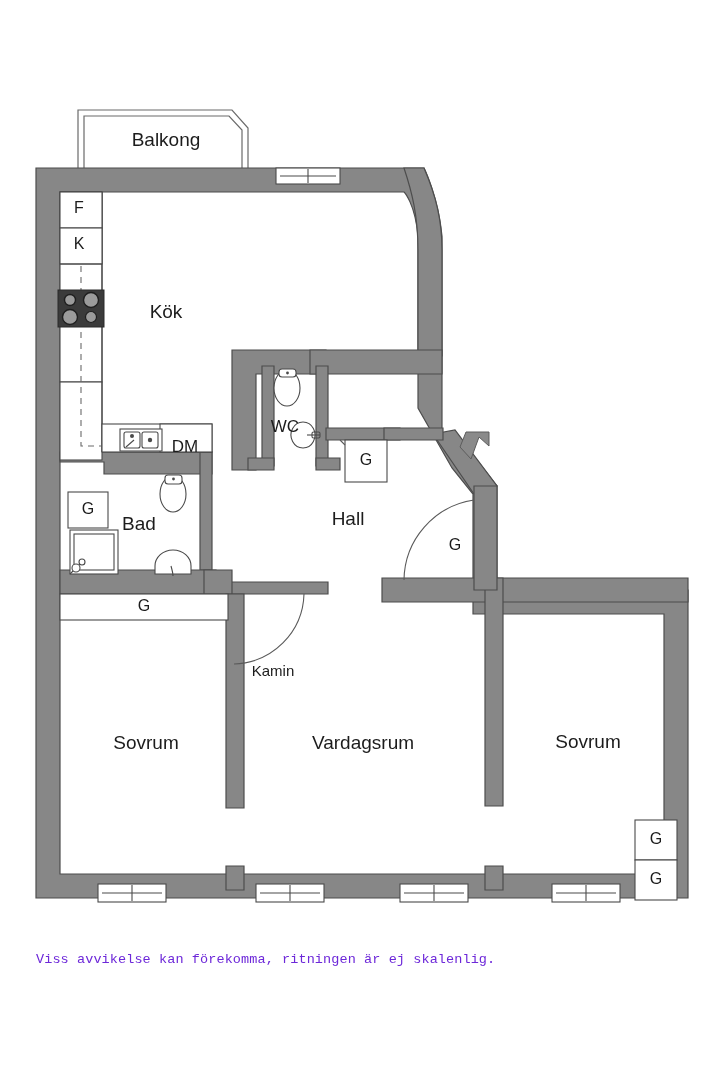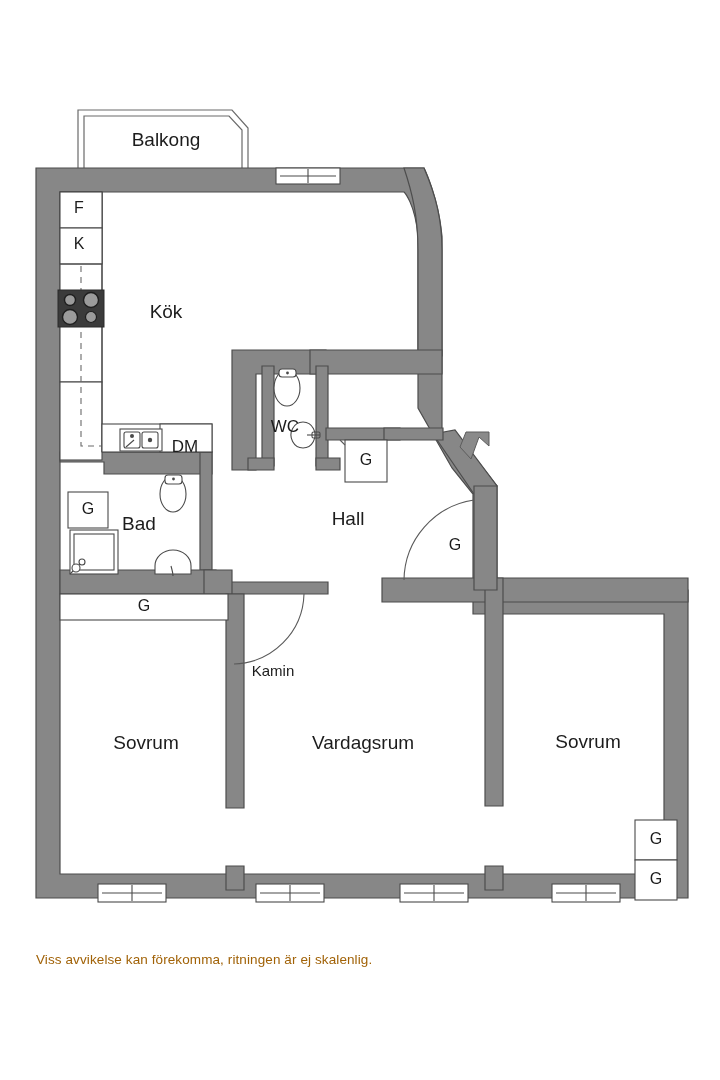--- a/index.html
+++ b/index.html
@@ -52,9 +52,9 @@
     position: absolute;
     left: 36px;
     top: 952px;
-    font-family: Liberation Sans, sans-serif;
+    font-family: Liberation Mono, monospace;
     font-size: 13.5px;
-    color: #a16207;
+    color: #6d28d9;
     letter-spacing: 0.1px;
     white-space: nowrap;
   }

